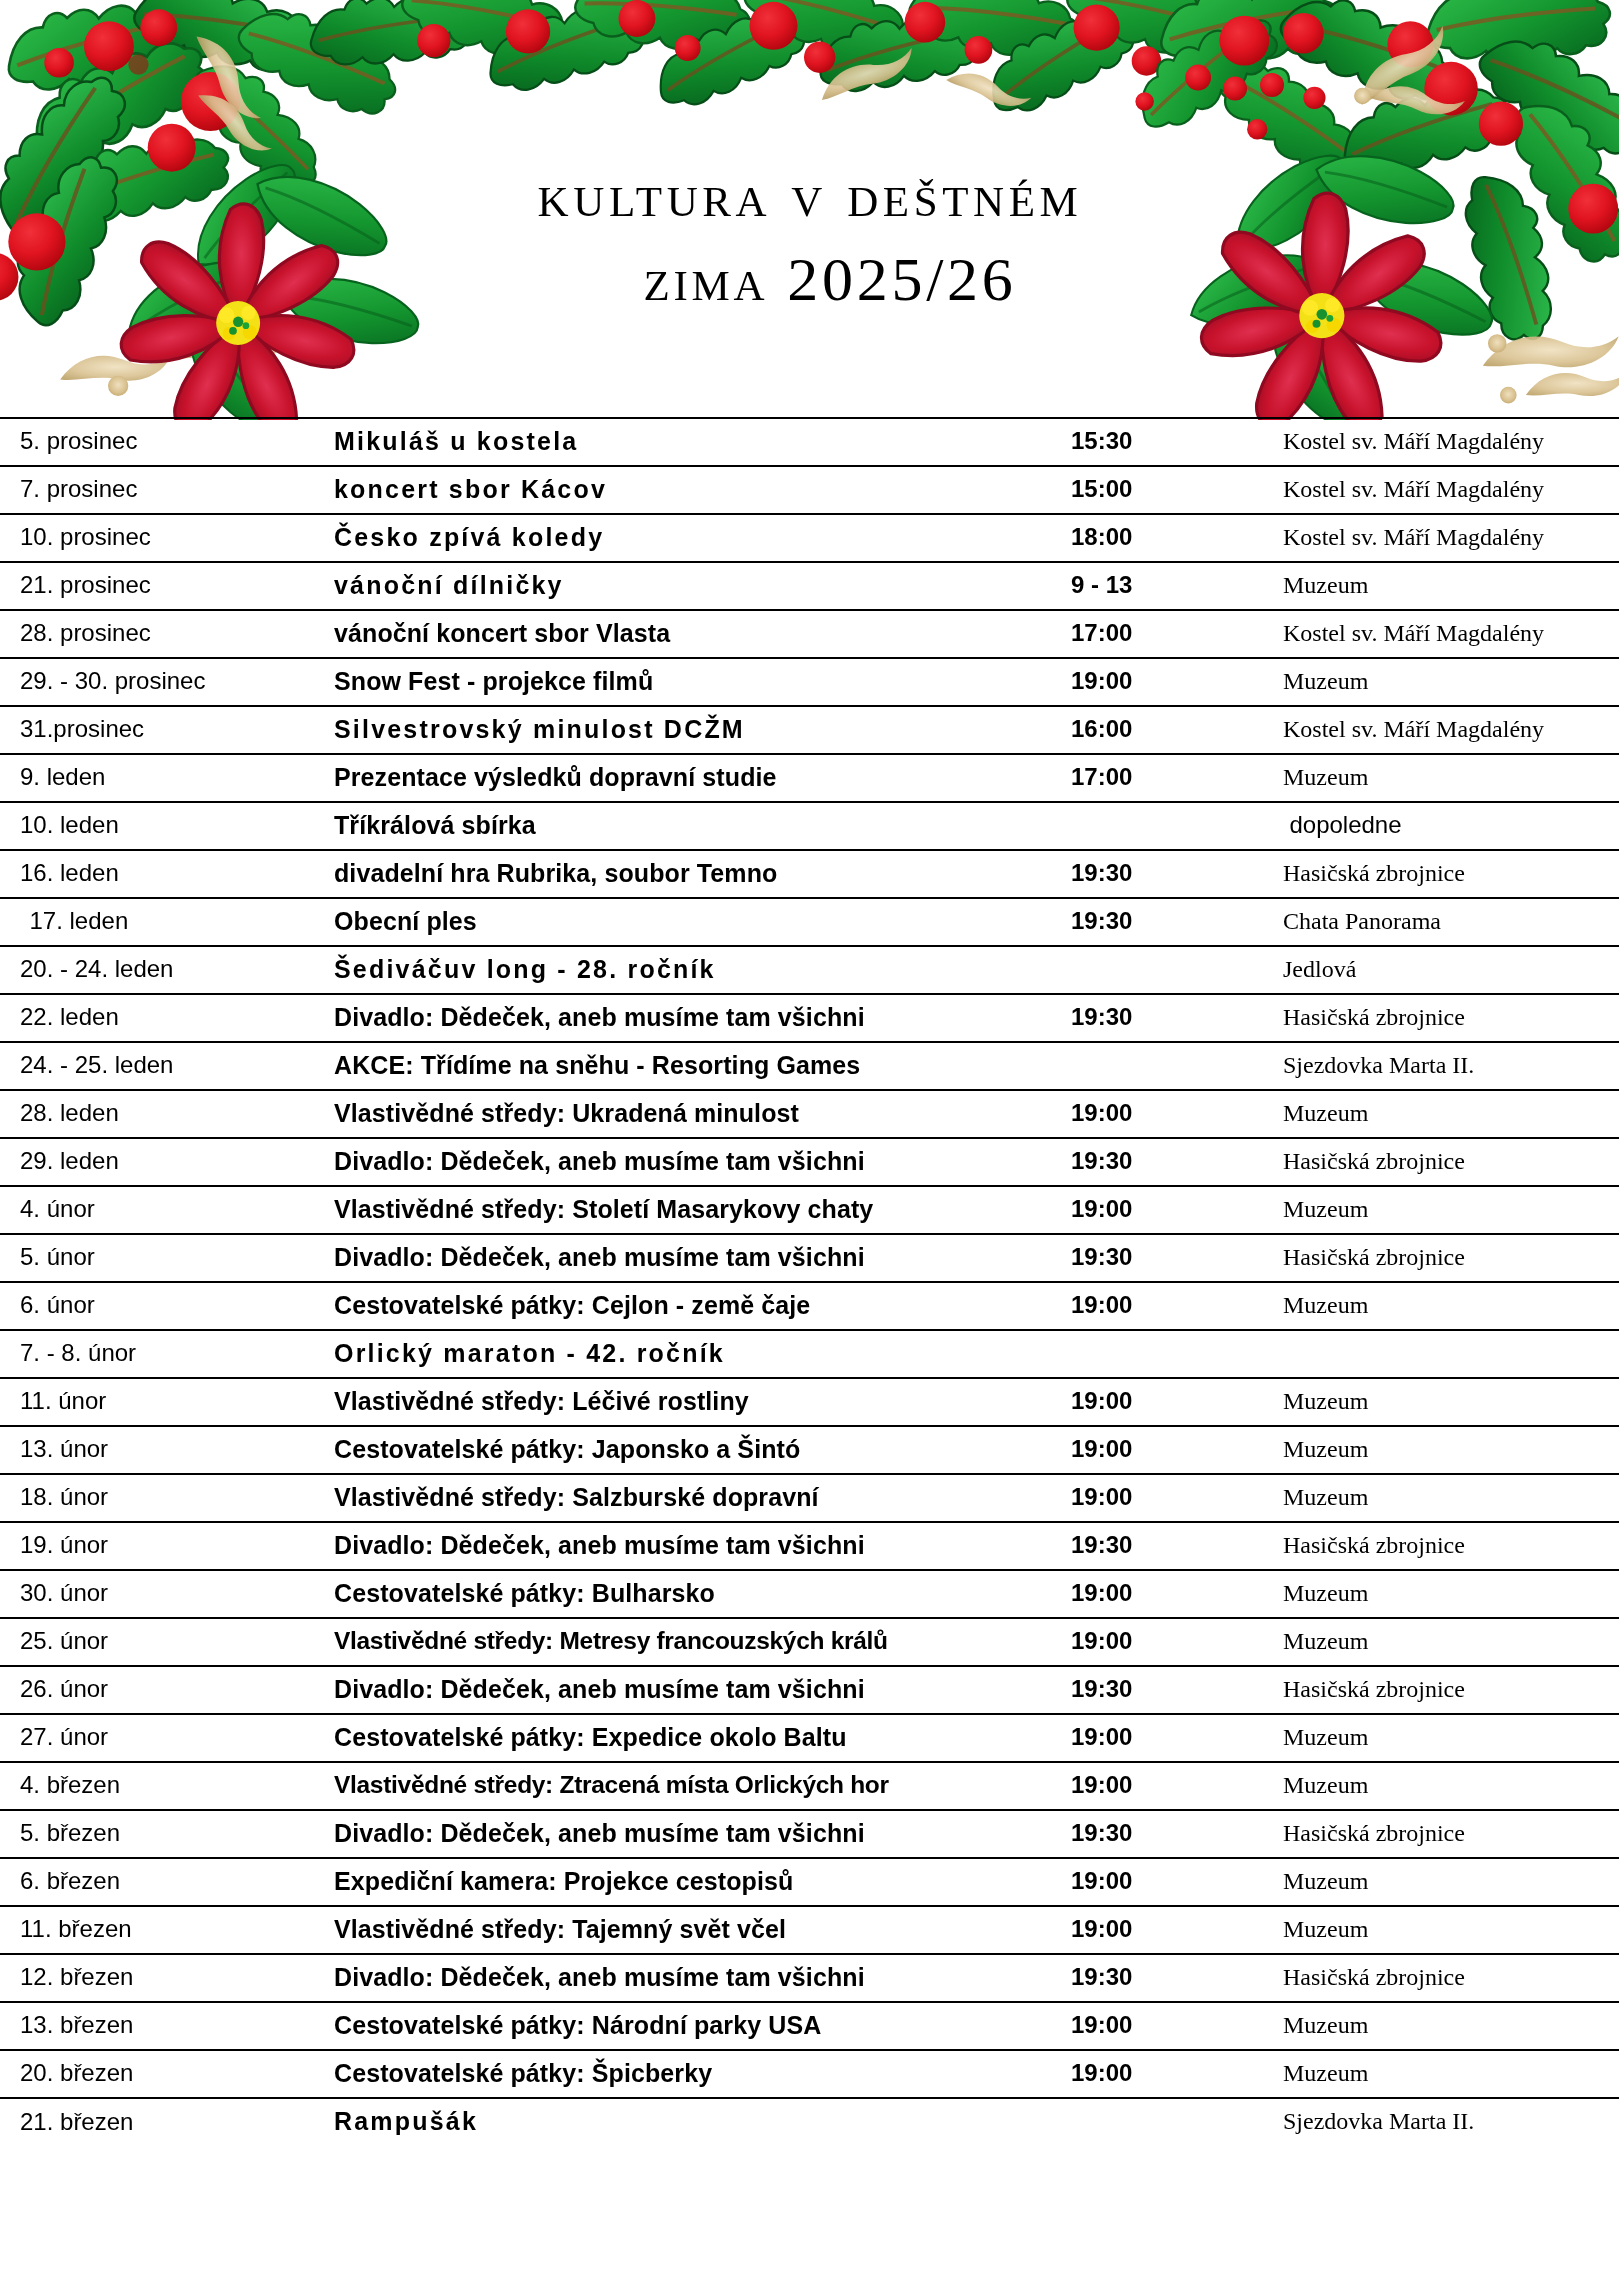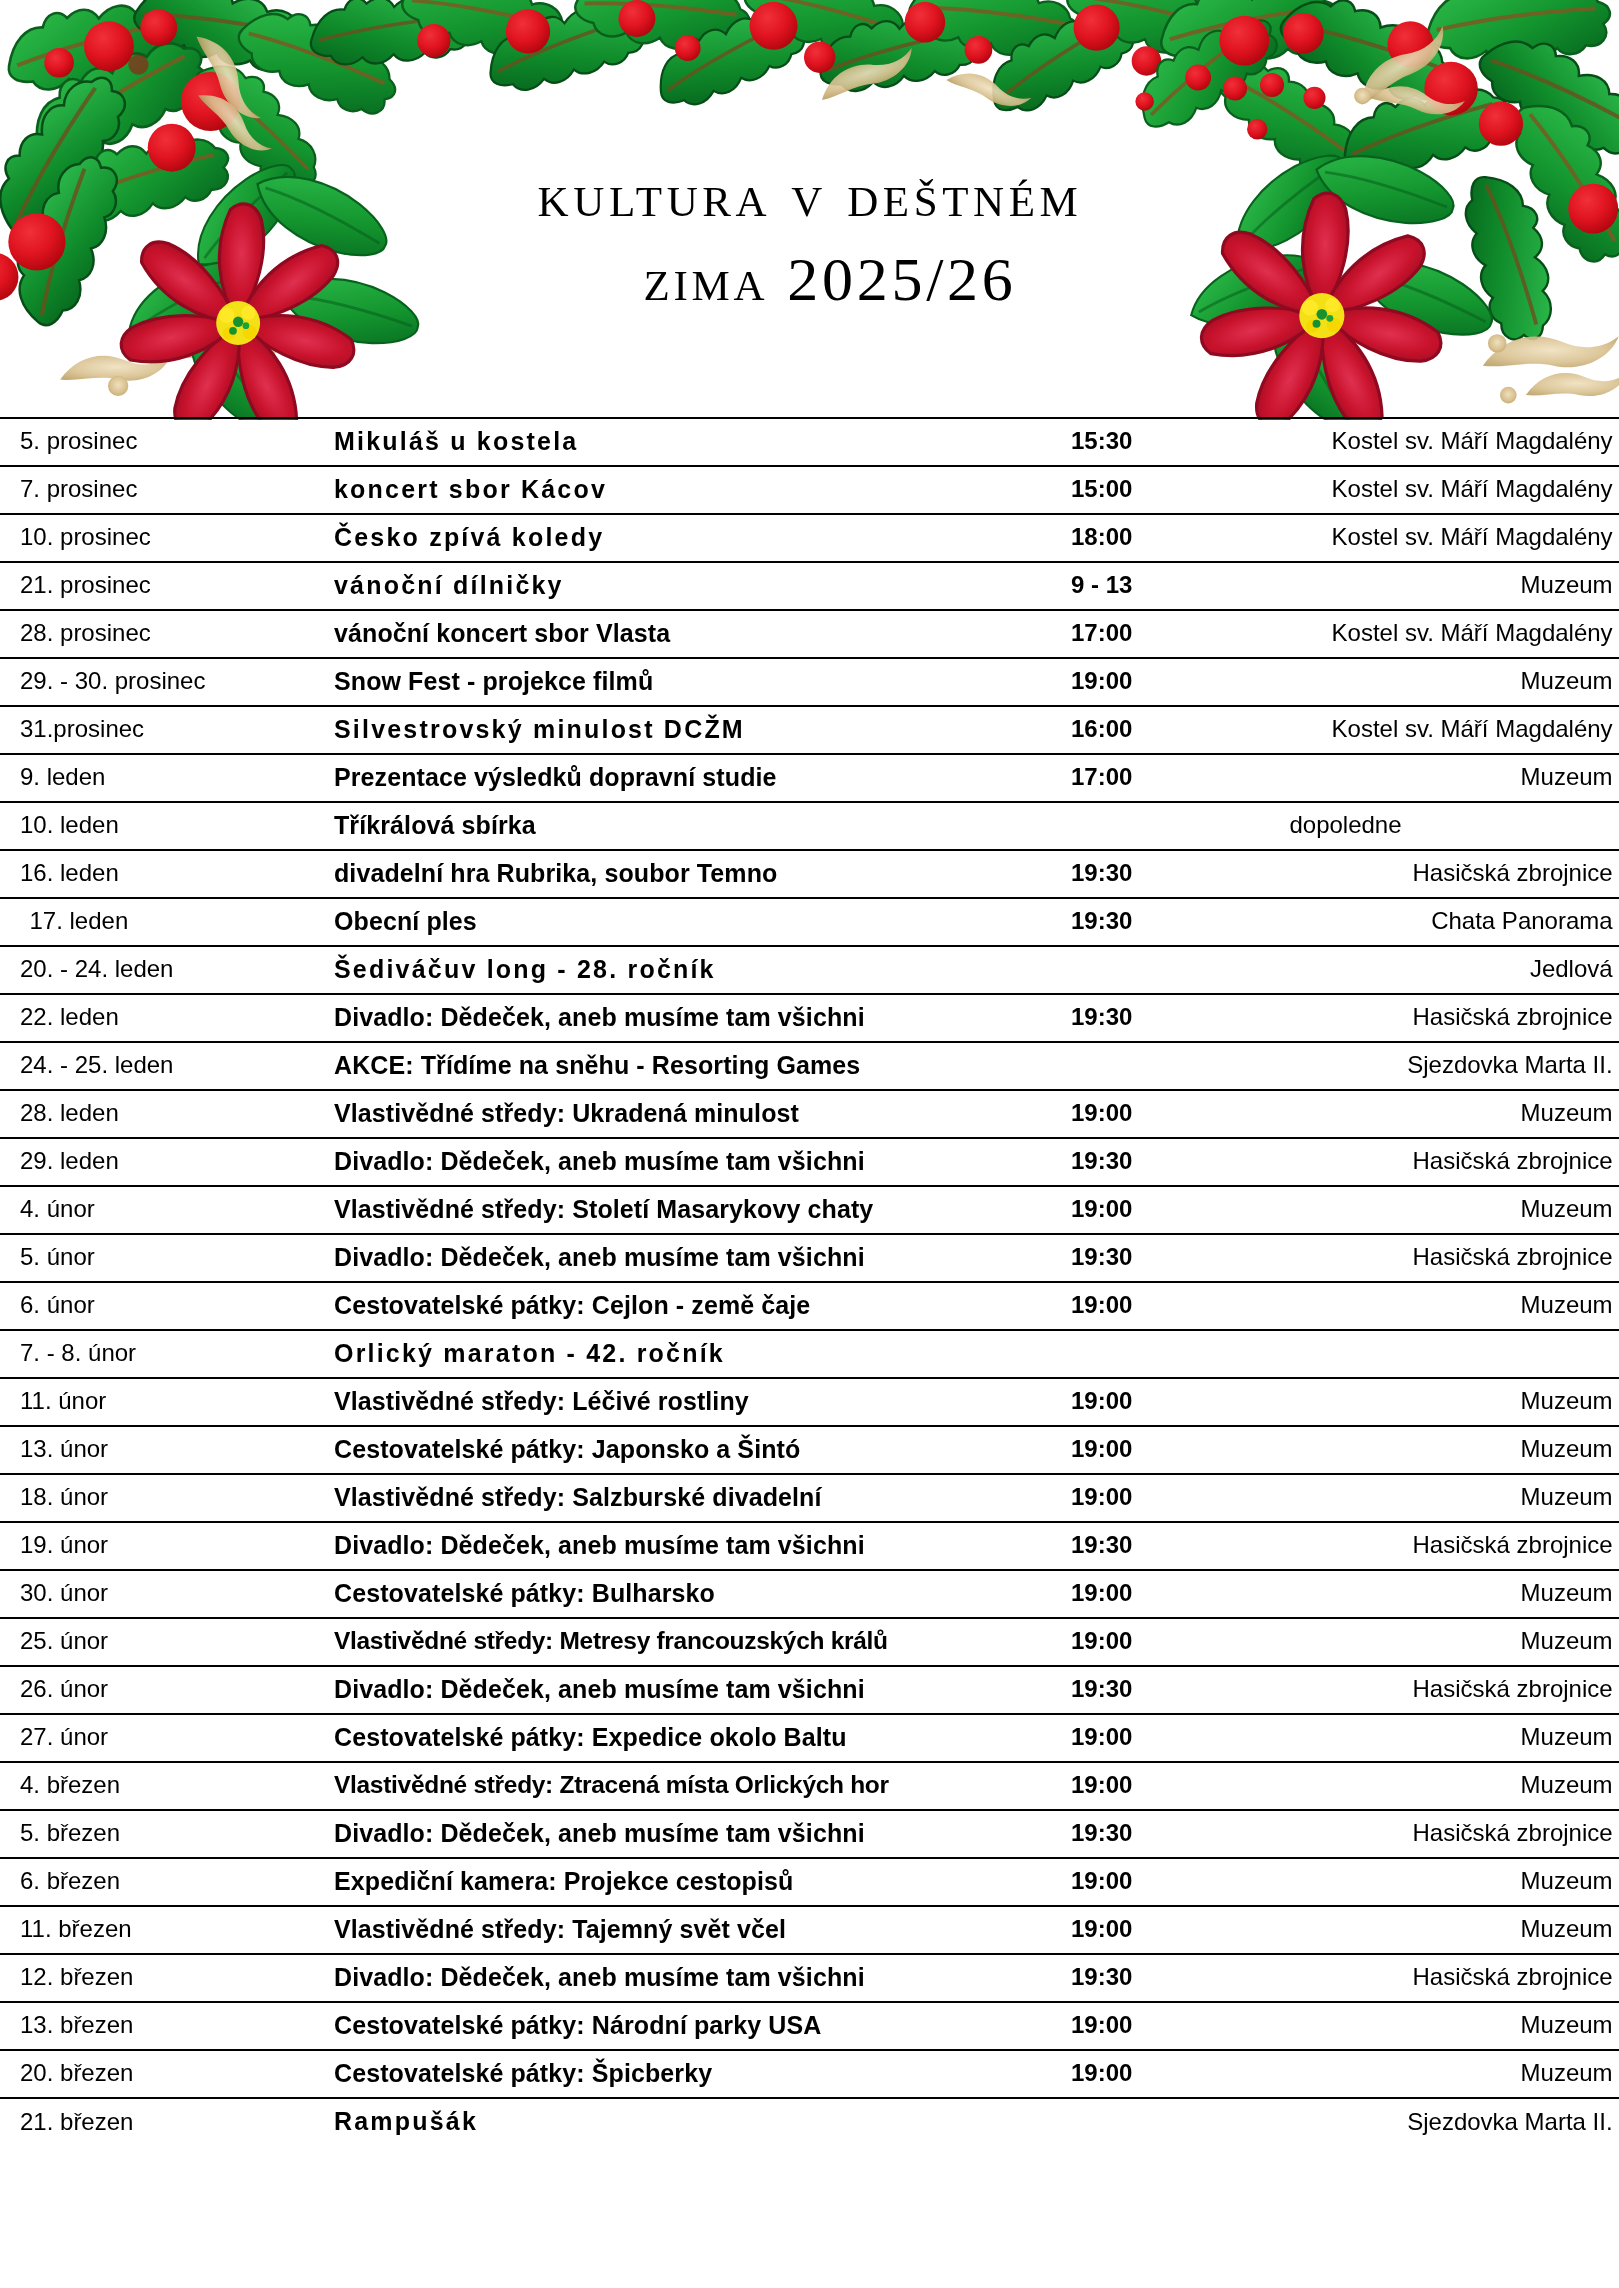--- a/index.html
+++ b/index.html
@@ -126,9 +126,10 @@
   .cell-place {
     font-size: 24px;
     font-weight: 400;
-    text-align: right;
+    text-align: left;
     white-space: nowrap;
     padding-right: 7.4px !important;
+    font-family: Liberation Serif, serif;
   }
 
   .cell-span {

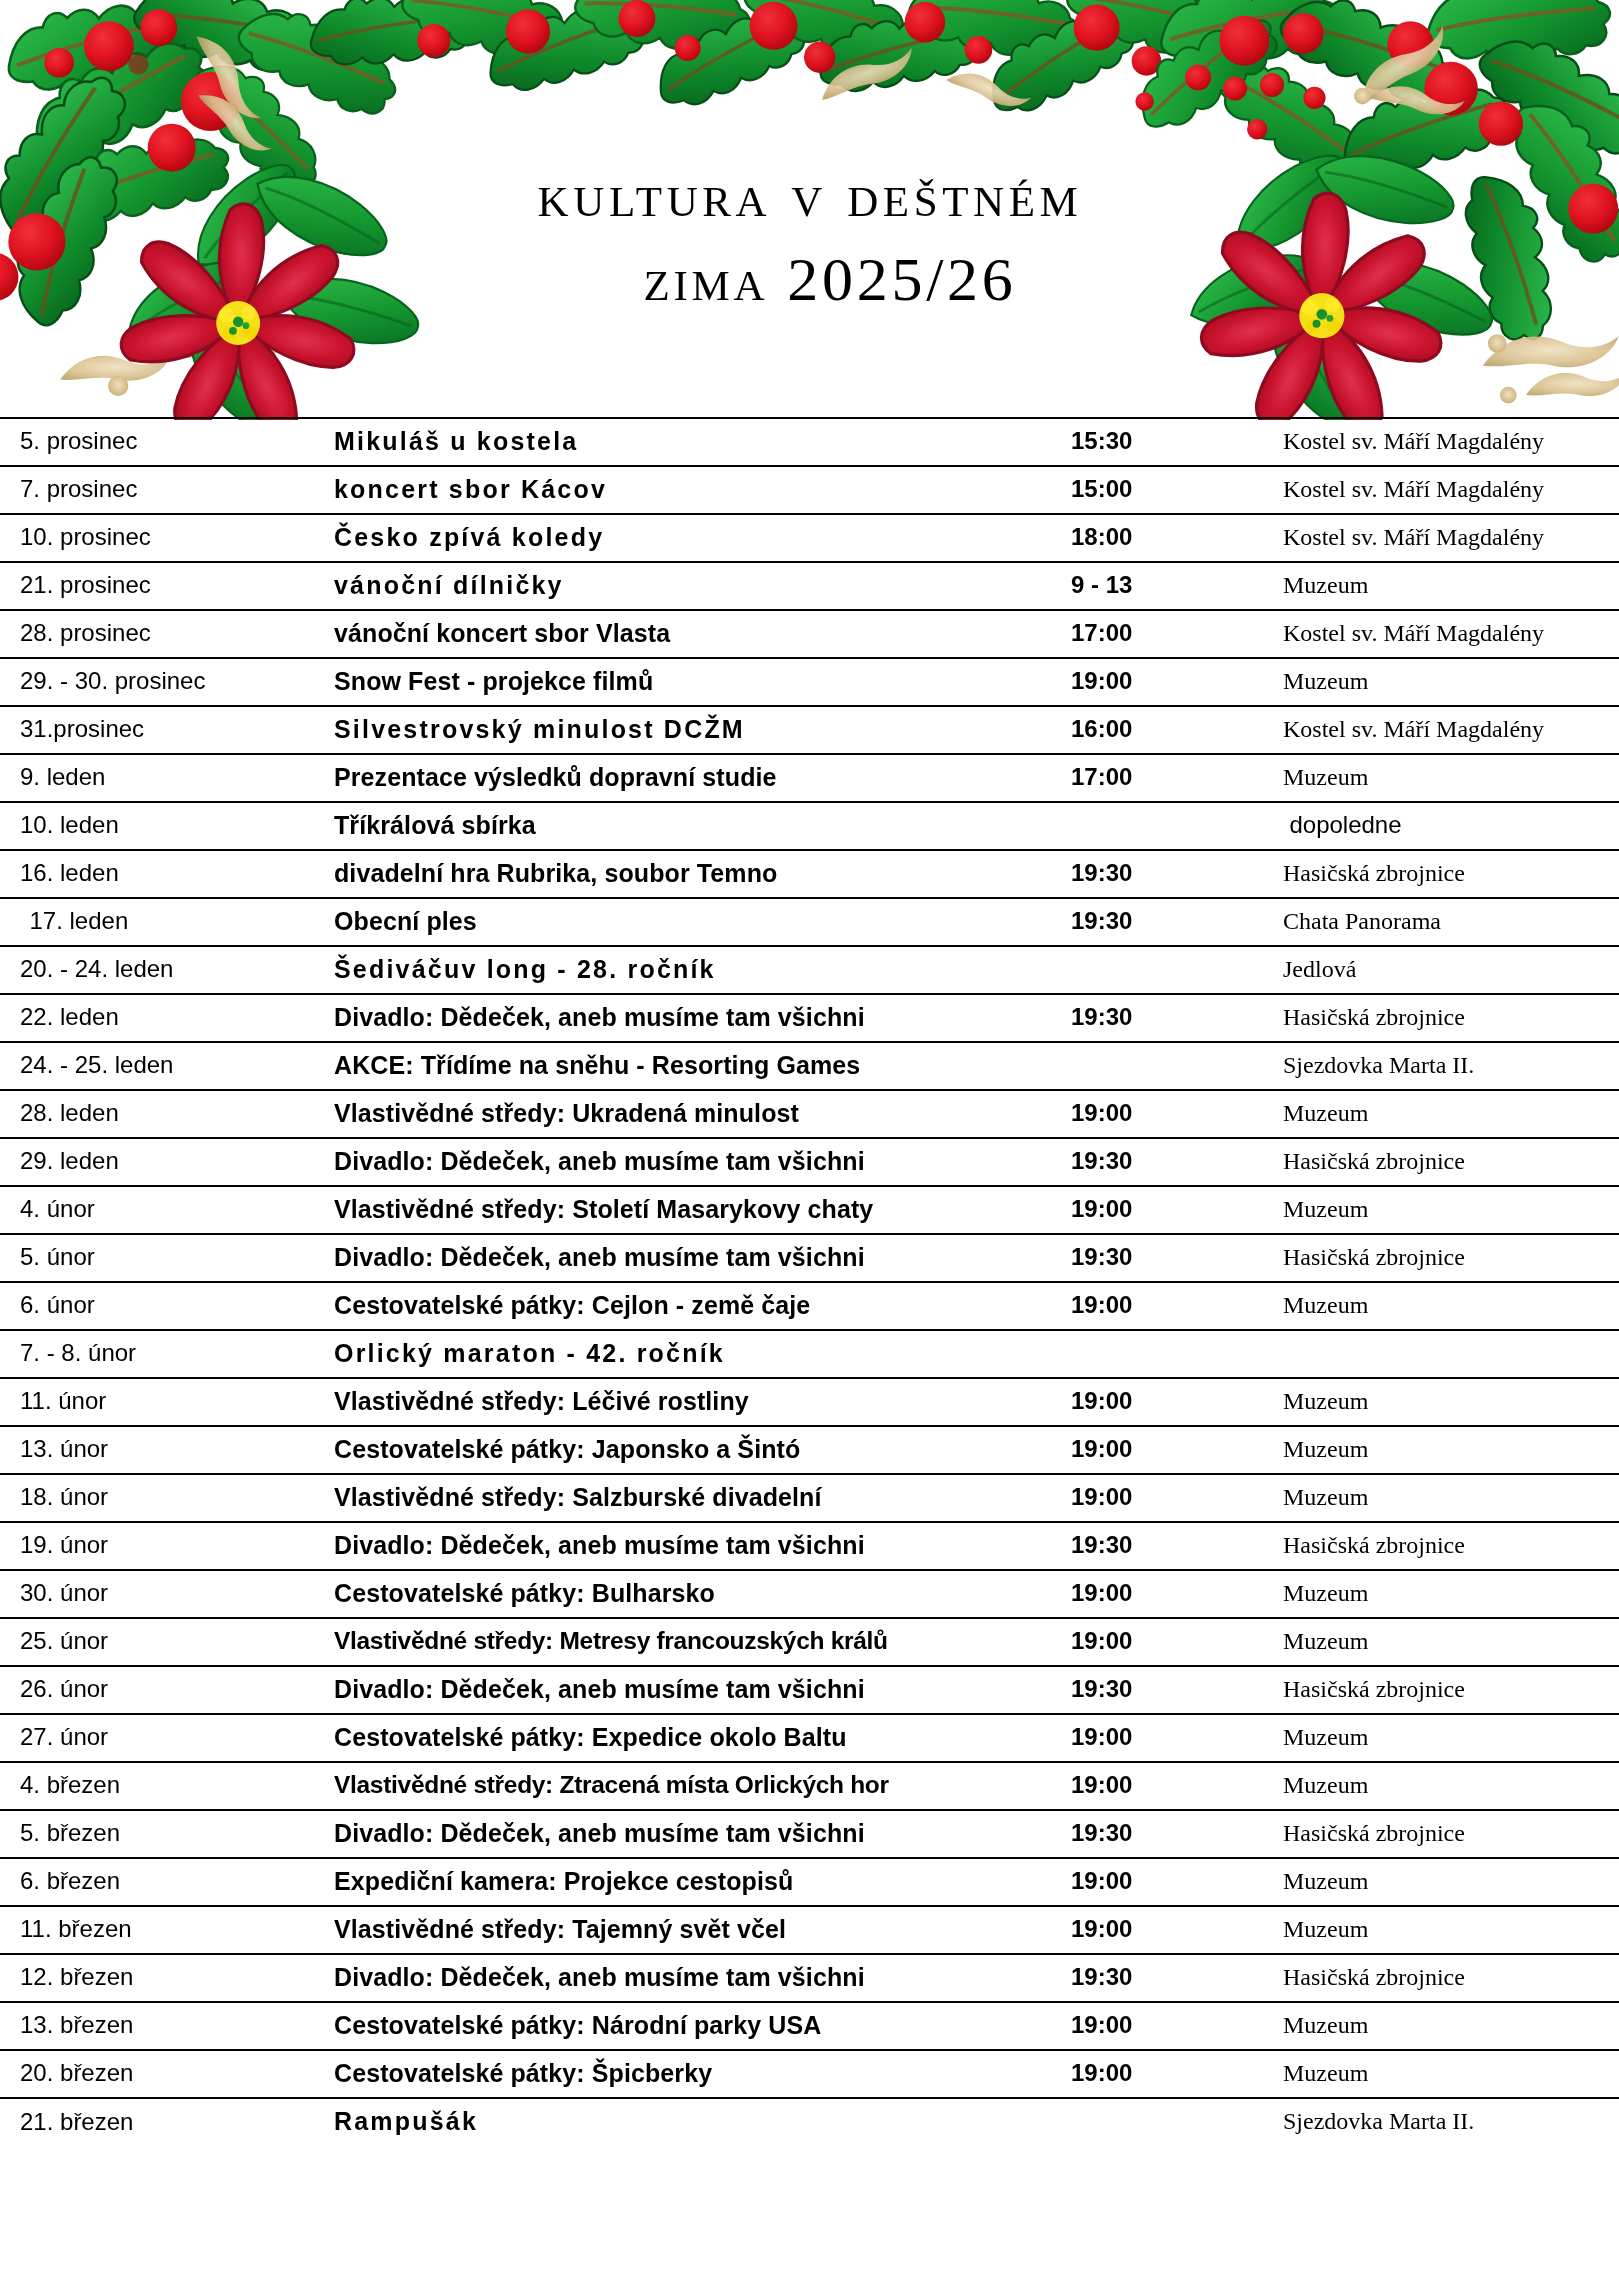--- a/index.html
+++ b/index.html
@@ -481,7 +481,7 @@
       </tr>
       <tr>
         <td class="cell-date">18. únor</td>
-        <td class="cell-name">Vlastivědné středy: Salzburské divadelní</td>
+        <td class="cell-name">Vlastivědné středy: Salzburské dopravní</td>
         <td class="cell-time">19:00</td>
         <td class="cell-place">Muzeum</td>
       </tr>

